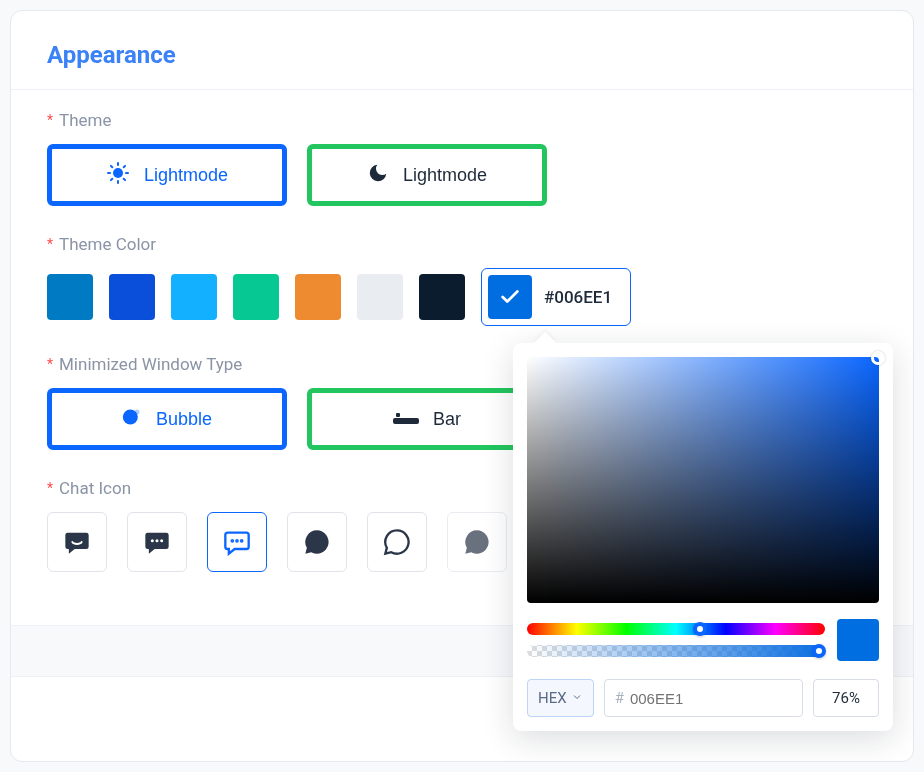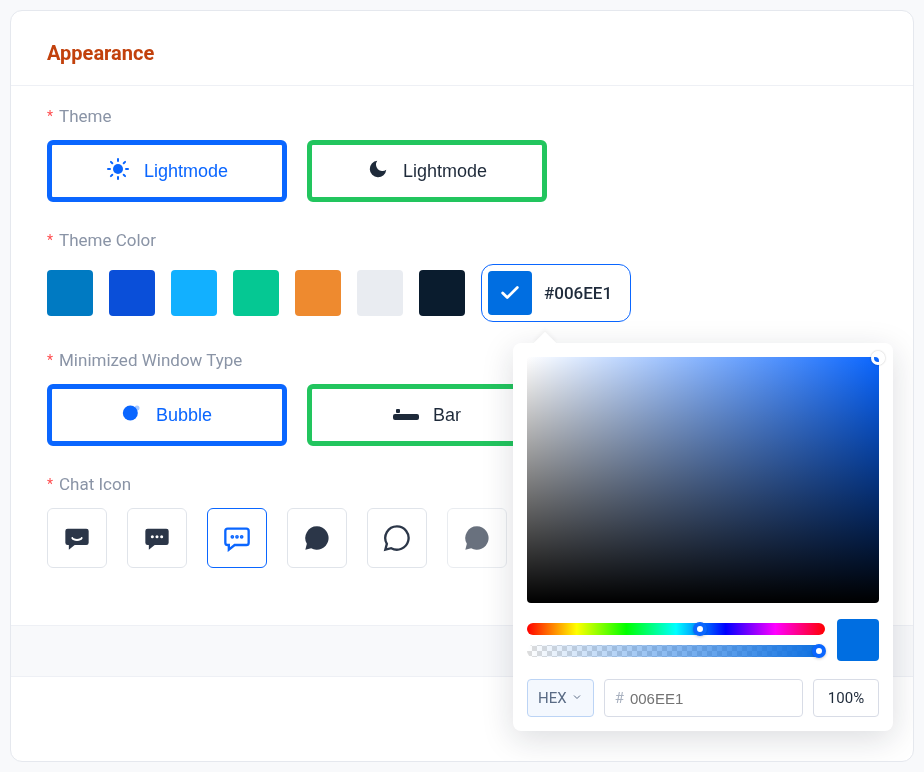--- a/index.html
+++ b/index.html
@@ -25,9 +25,9 @@
       border-bottom: 1px solid #eef0f5;
     }
     .header h1 {
-      font-size: 20px;
+      font-size: 24px;
       font-weight: 700;
-      color: #c2410c;
+      color: #3b82f6;
     }
     .content { padding: 20px 36px 30px 36px; }
     .field { margin-bottom: 28px; }

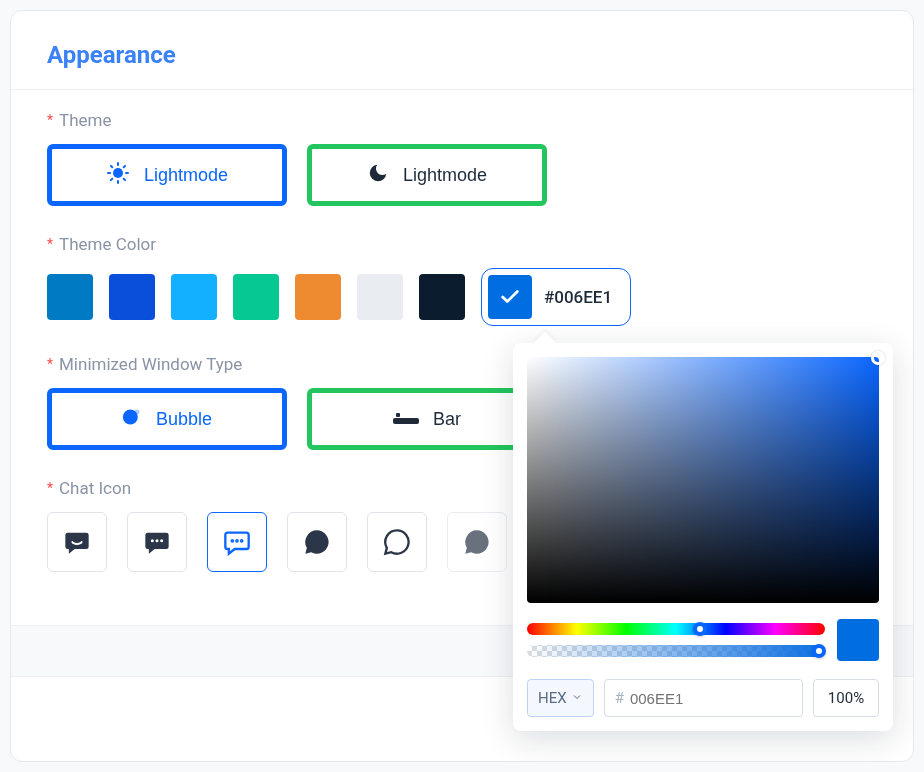--- a/index.html
+++ b/index.html
@@ -73,7 +73,7 @@
       align-items: center;
       gap: 12px;
       border: 1px solid #0a66ff;
-      border-radius: 12px;
+      border-radius: 6px;
       padding: 6px 18px 6px 6px;
       cursor: pointer;
       background: #fff;

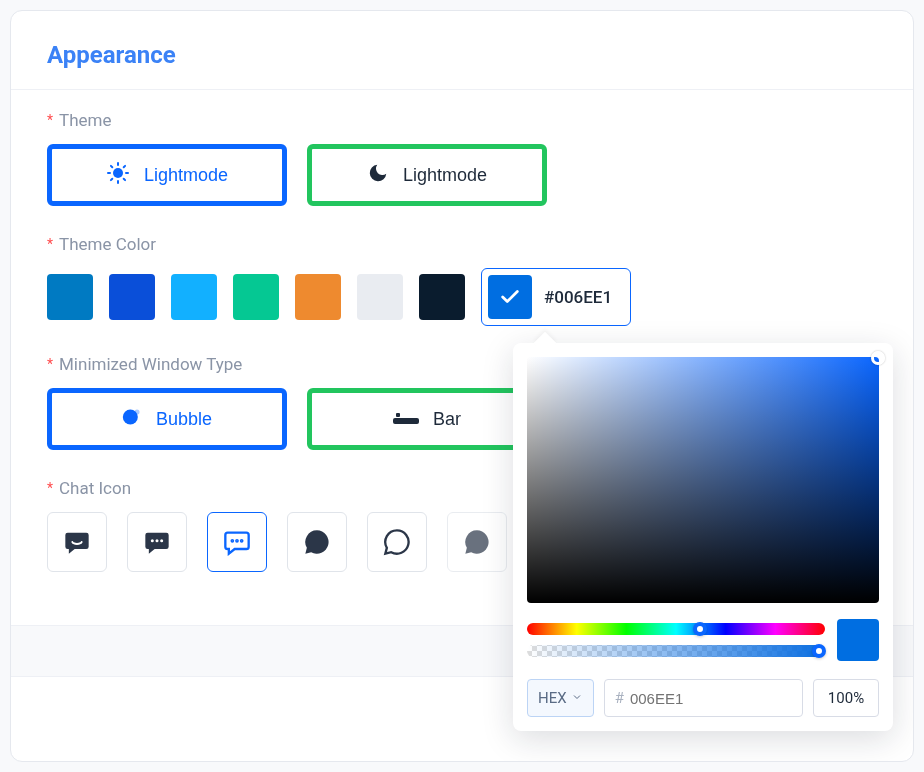--- a/index.html
+++ b/index.html
@@ -394,7 +394,7 @@
         <input type="text" value="006EE1" style="">
       </div>
       <div class="alpha-input">
-        <span>100%</span>
+        <span>76%</span>
       </div>
     </div>
   </div>

